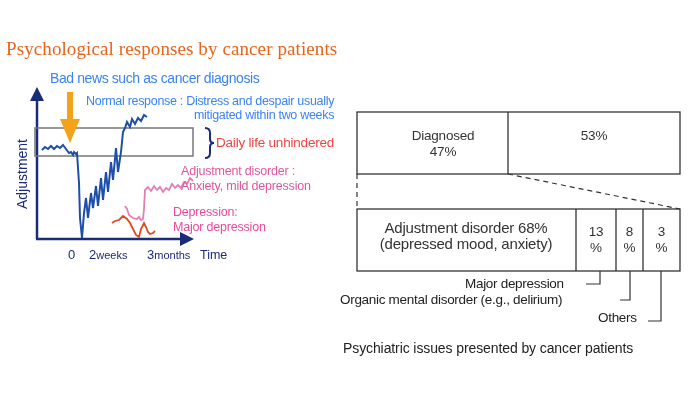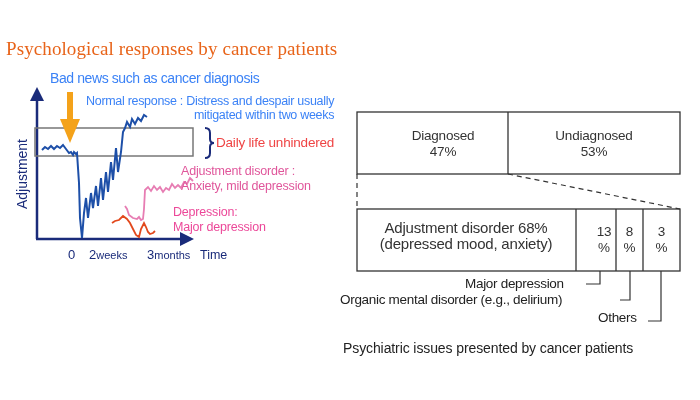--- a/index.html
+++ b/index.html
@@ -95,7 +95,6 @@
   <div>47%</div>
 </div>
 <div class="abs box-text" id="undiag-txt">
-  <div>Undiagnosed</div>
   <div>53%</div>
 </div>
 <div class="abs box-text" id="adj-box-txt">

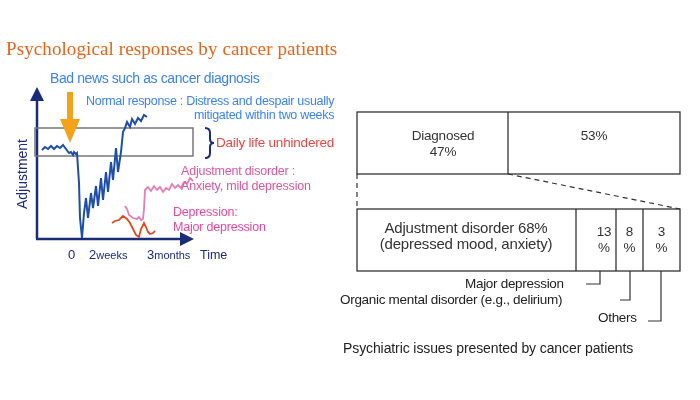--- a/index.html
+++ b/index.html
@@ -23,7 +23,7 @@
     #diag-txt { left:357px; top:128px; width:172px; }
     #undiag-txt { left:508px; top:128px; width:172px; }
     #adj-box-txt { left:357px; top:220px; width:218px; font-size:15px; }
-    #p13 { left:576px; top:224px; width:40px;padding-left:8px; }
+    #p13 { left:576px; top:224px; width:40px; }
     #p8 { left:616px; top:224px; width:27px; }
     #p11 { left:643px; top:224px; width:37px; }
     .leg { font-size:13.5px; color:#222; letter-spacing:-0.3px; }

